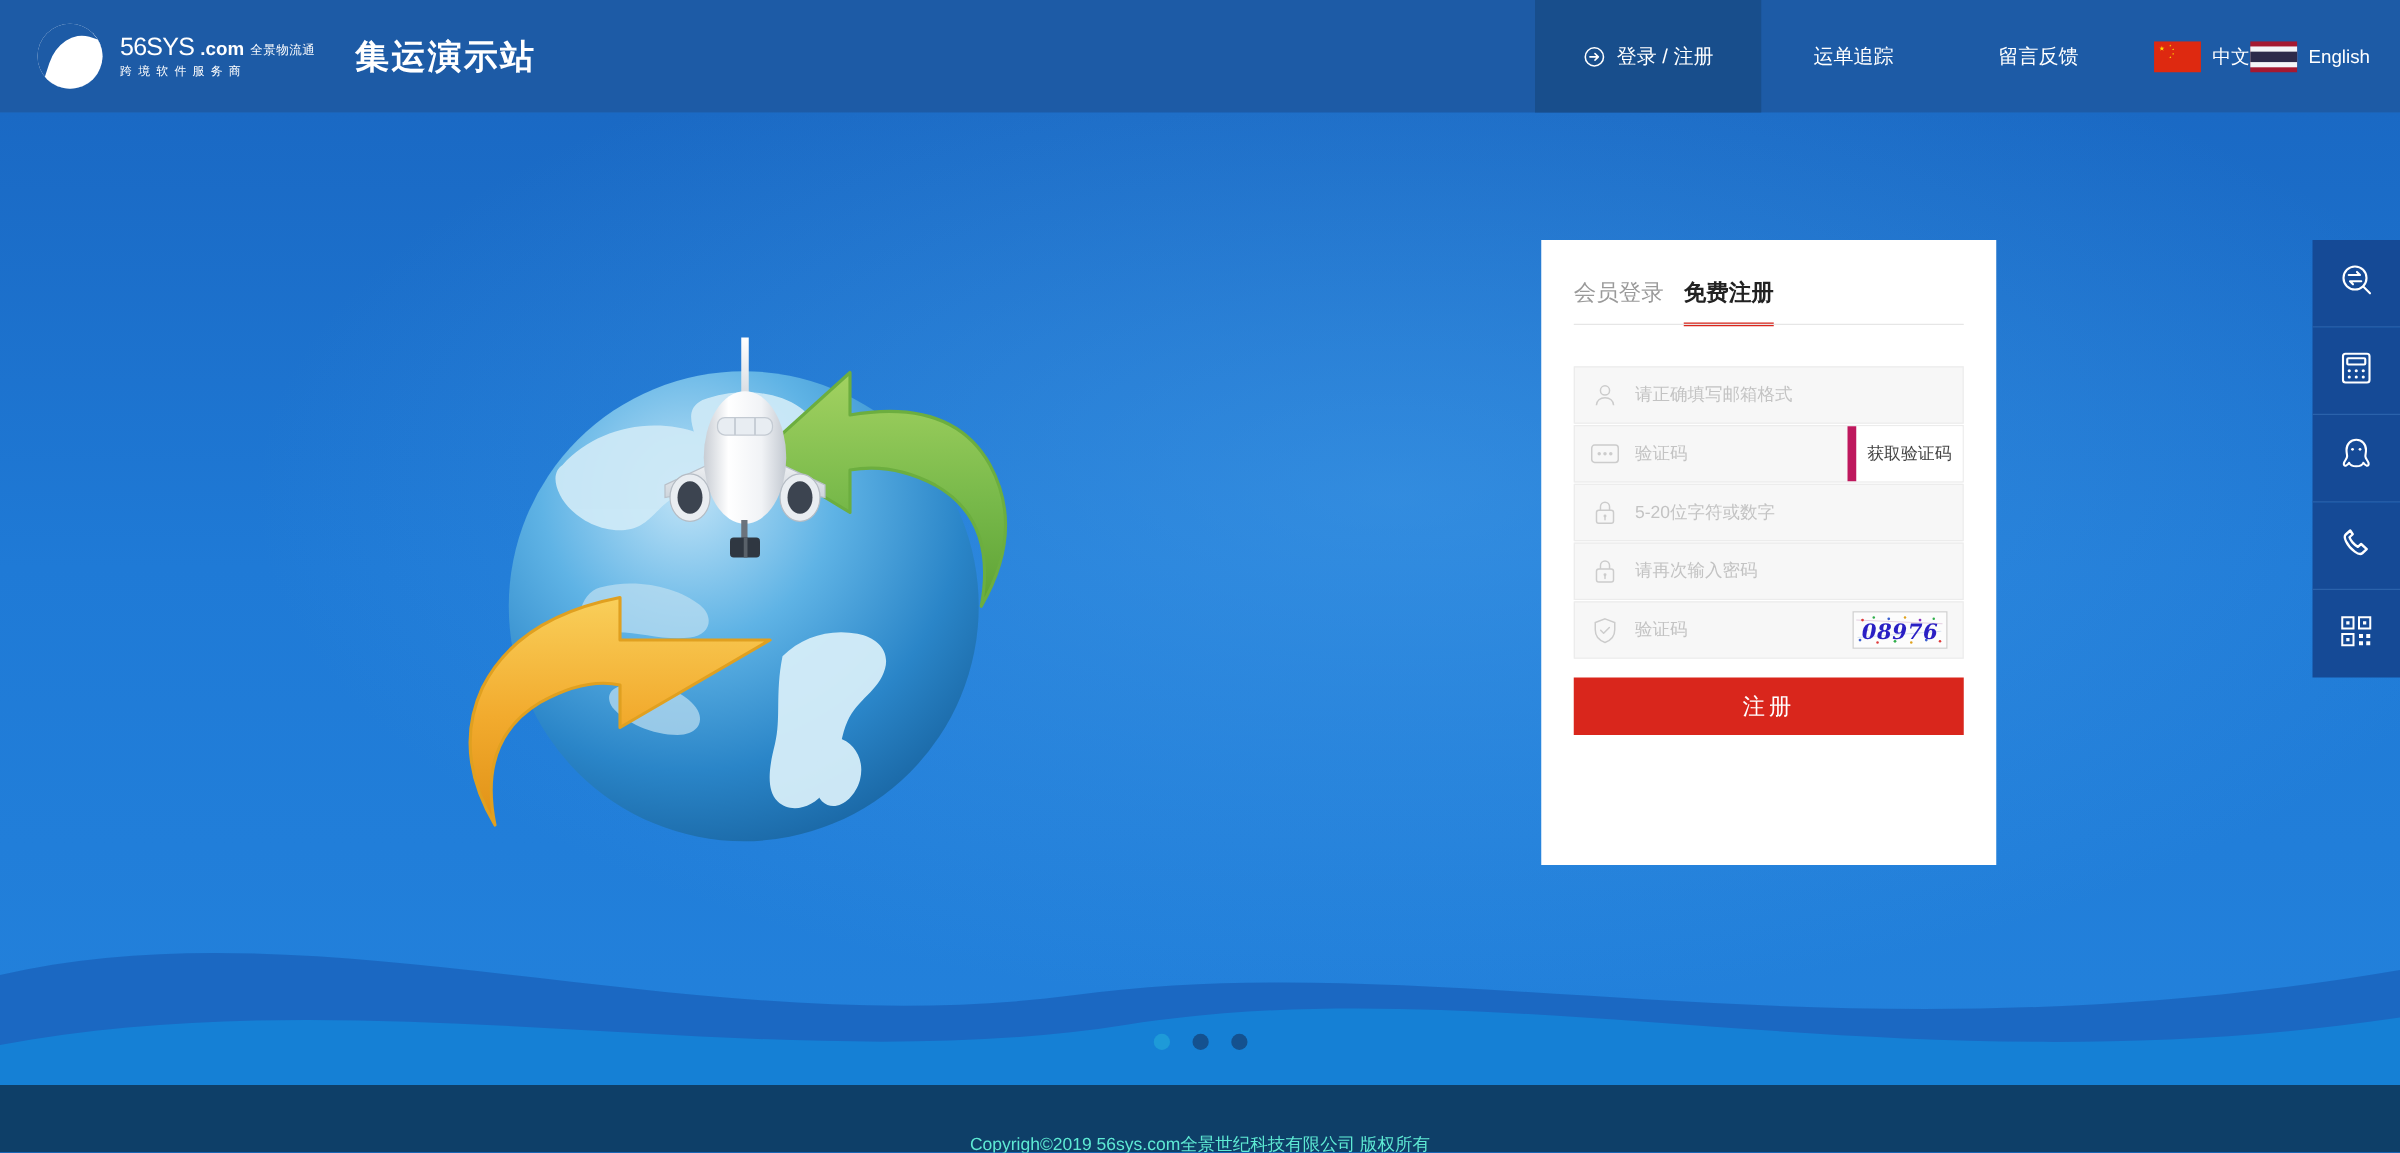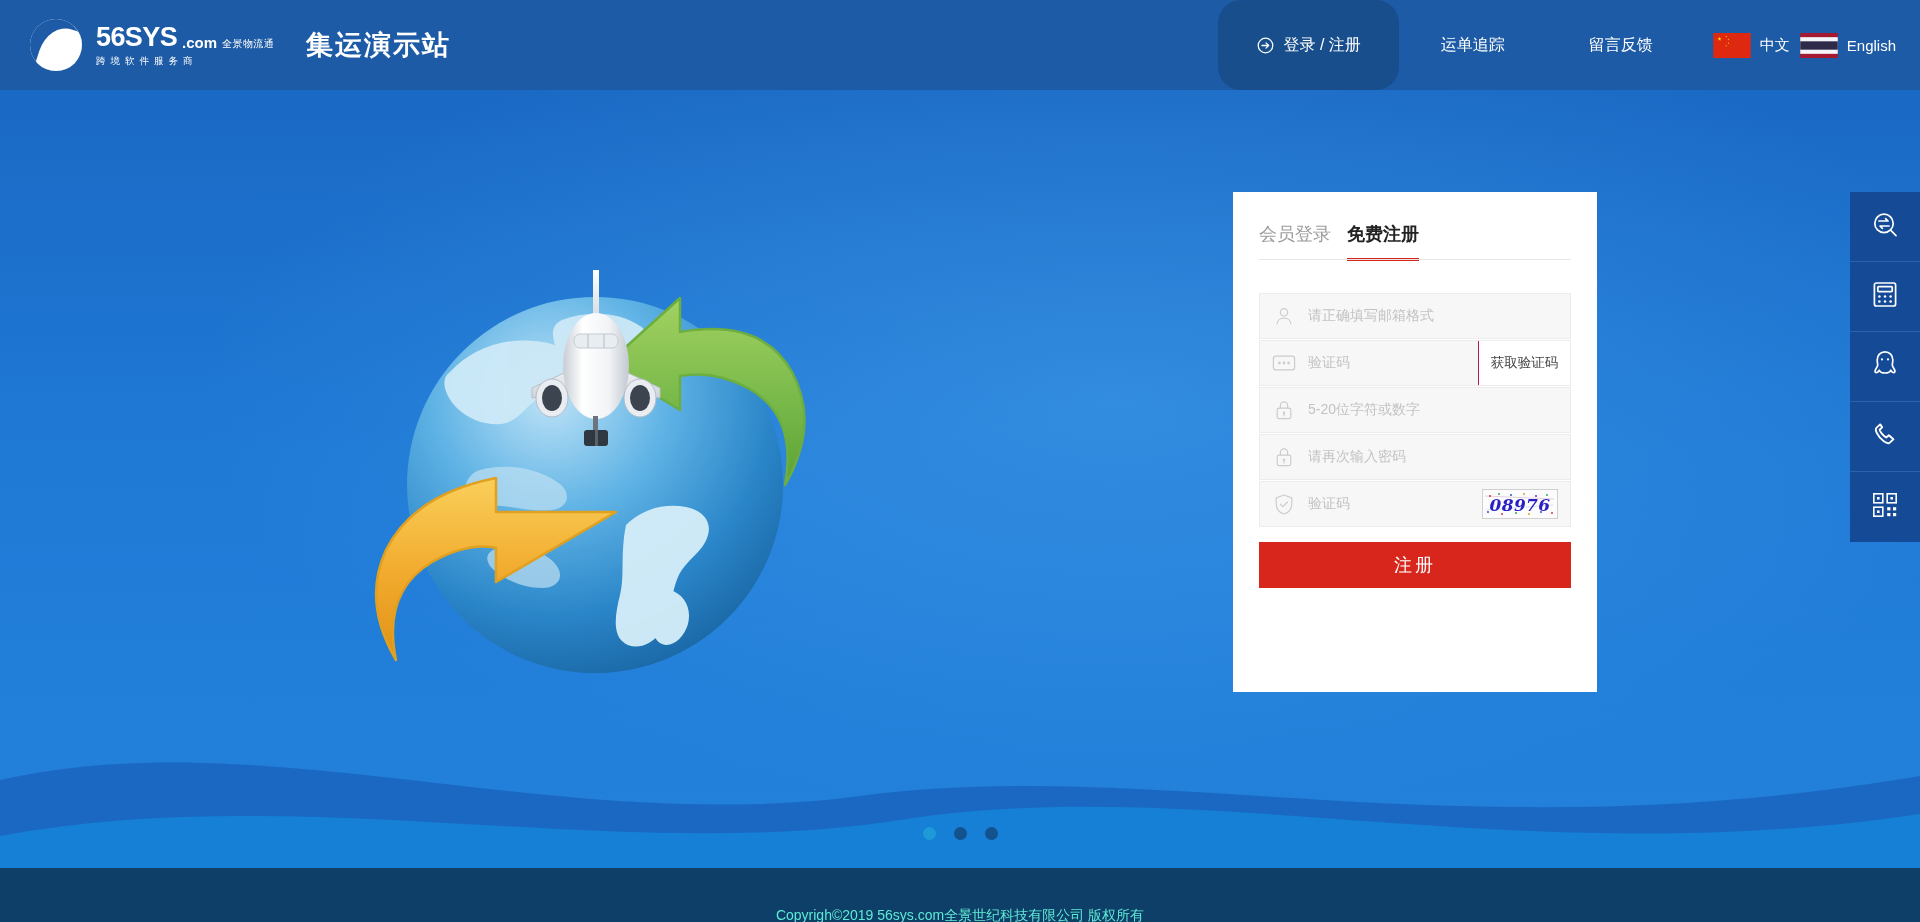--- a/index.html
+++ b/index.html
@@ -33,7 +33,7 @@
   .logo-text { display:flex; flex-direction:column; line-height:1; }
   .logo-row1 { display:flex; align-items:flex-end; gap:5px; }
   .logo-56sys {
-    color:#fff; font-size:27px; font-weight:bold; letter-spacing:-0.6px;
+    color:#fff; font-size:20px; font-weight:normal; letter-spacing:-0.6px;
     font-family:"Liberation Sans","DejaVu Sans",sans-serif;
   }
   .logo-dotcom { color:#fff; font-size:15px; font-weight:bold; position:relative; top:-1px; }

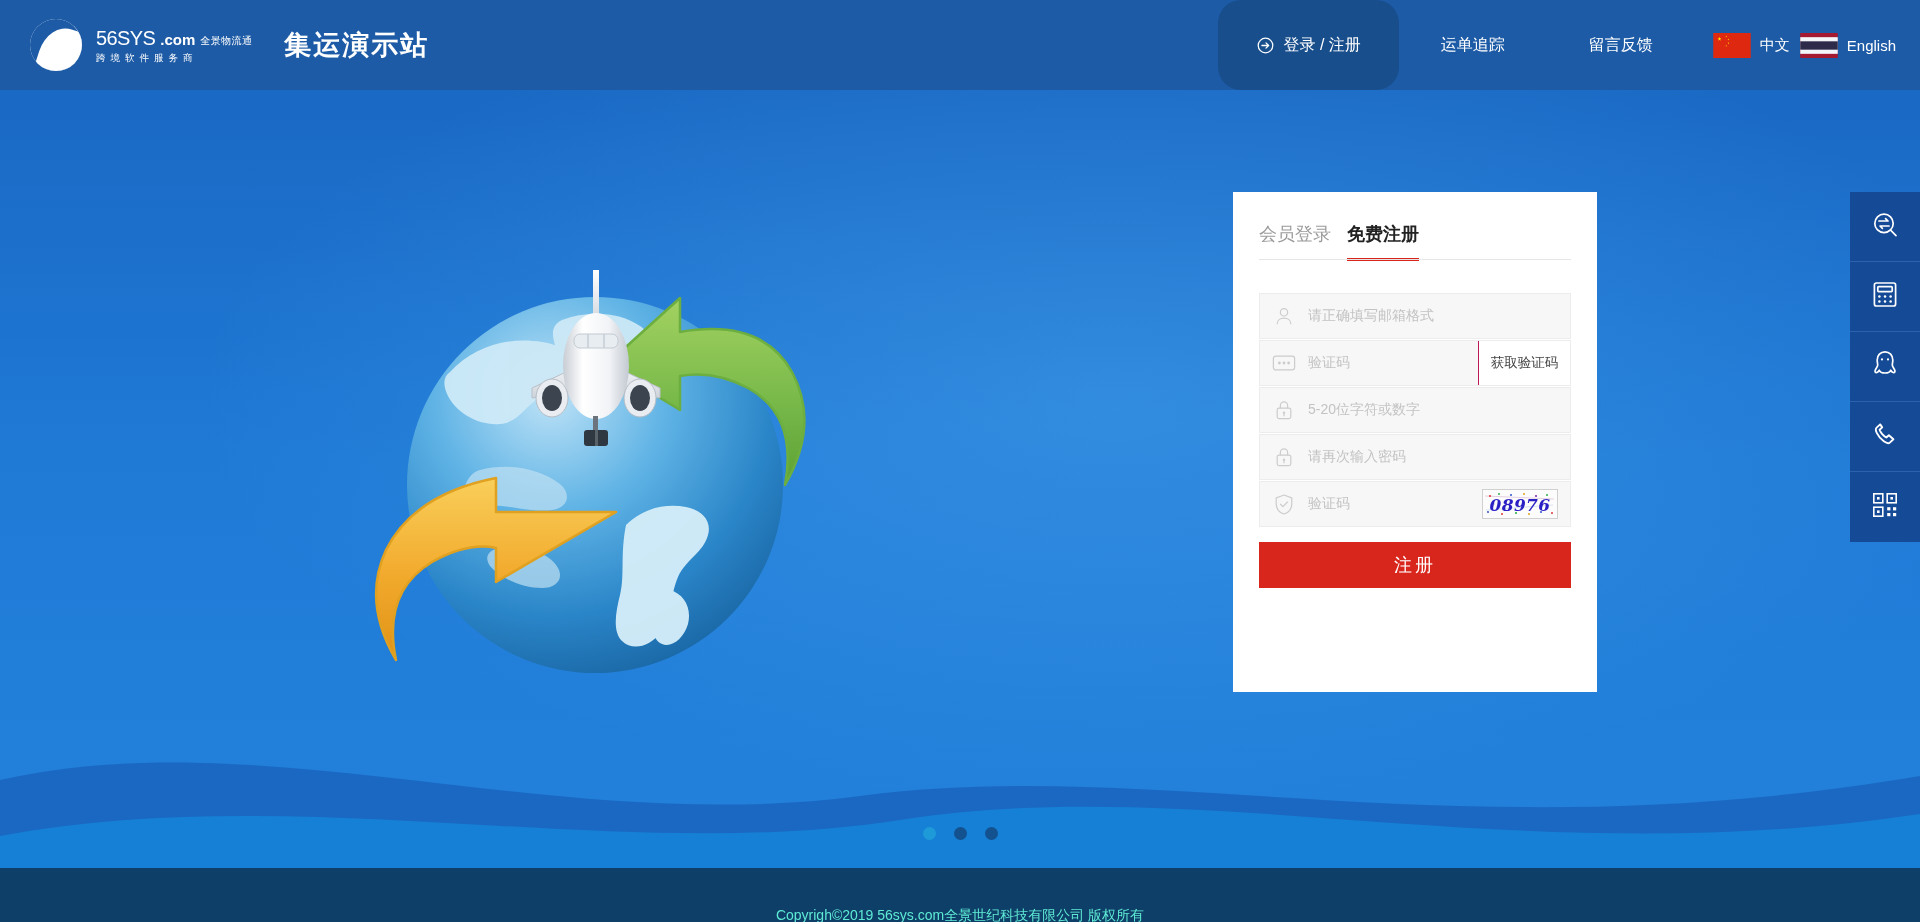--- a/index.html
+++ b/index.html
@@ -51,7 +51,7 @@
   .nav-item {
     display:flex; align-items:center; justify-content:center; gap:8px;
     color:#ffffff; font-size:16px; padding:0 38px; cursor:pointer;
-    white-space:nowrap; height:90px; min-width:148px;border-radius:23px;
+    white-space:nowrap; height:90px; min-width:148px;
   }
   .nav-item.active { background:#184e8c; }
   .nav-item .login-ico { display:inline-flex; }

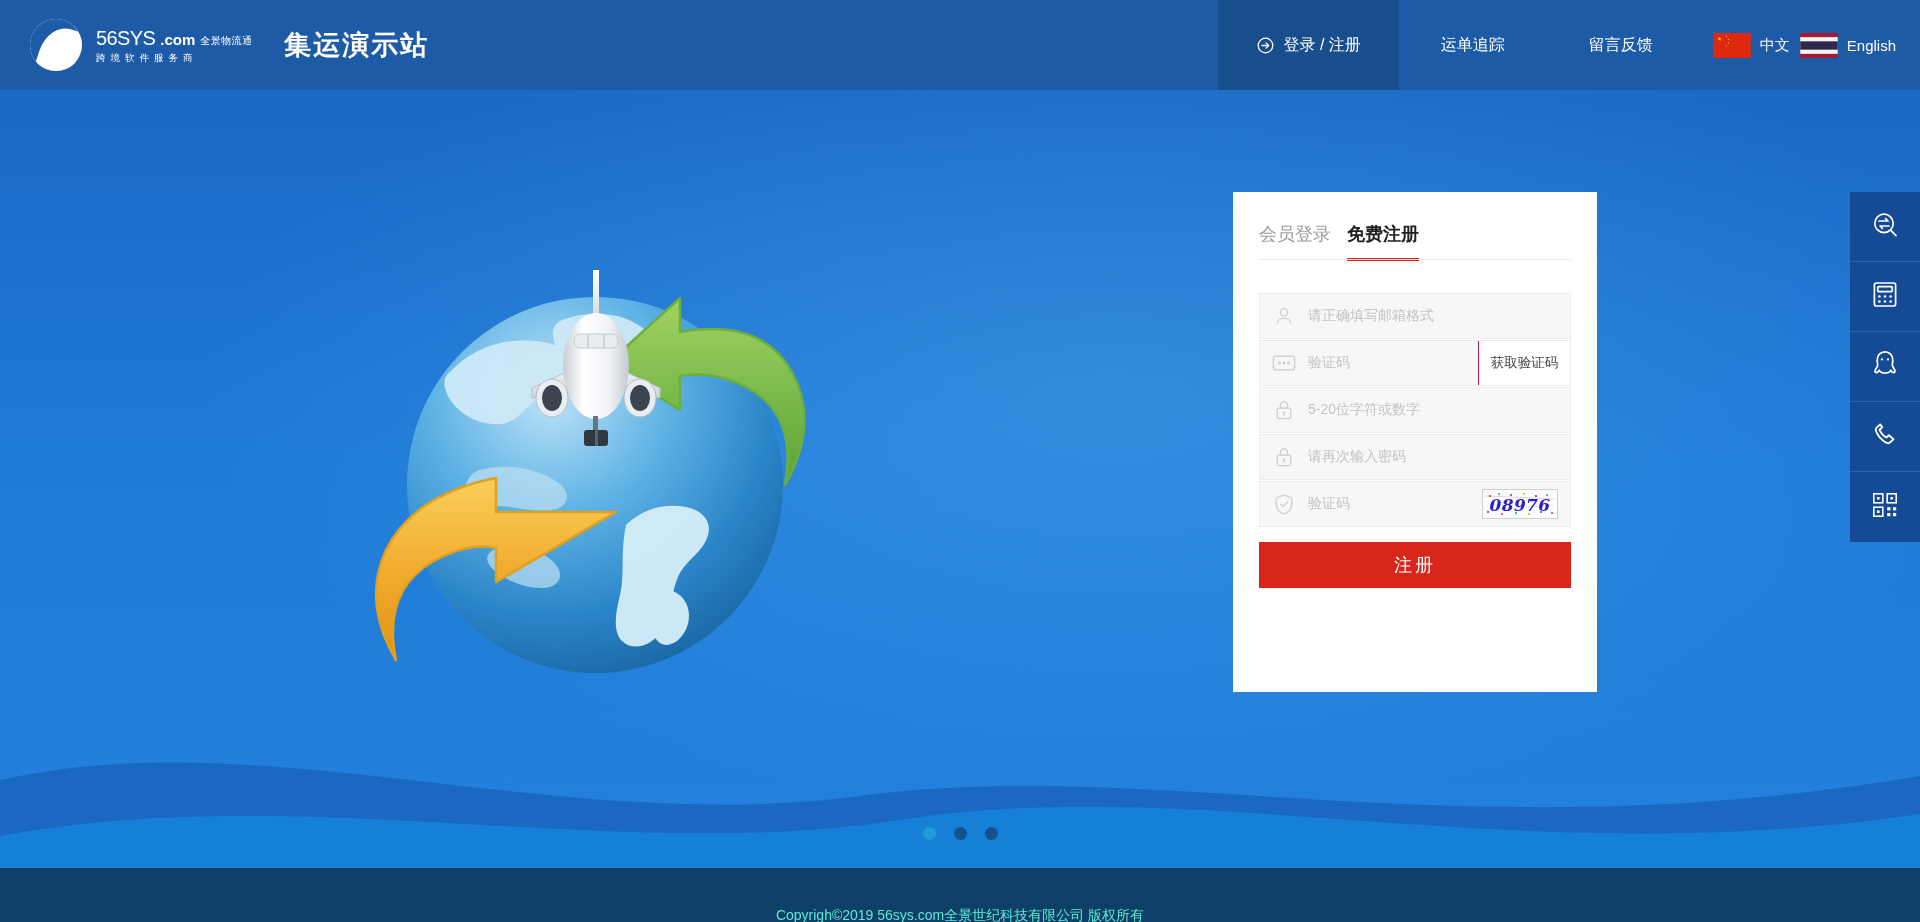--- a/index.html
+++ b/index.html
@@ -56,7 +56,7 @@
   .nav-item.active { background:#184e8c; }
   .nav-item .login-ico { display:inline-flex; }
 
-  .lang-zone { display:flex; align-items:center; gap:10px; padding:0 24px 0 18px; }
+  .lang-zone { display:flex; align-items:center; padding:0 24px 0 18px; }
   .lang-btn { display:flex; align-items:center; gap:9px; cursor:pointer; }
   .lang-btn span { color:#ffffff; font-size:15px; white-space:nowrap; }
   .flag { width:38px; height:25px; display:block; flex:none; }

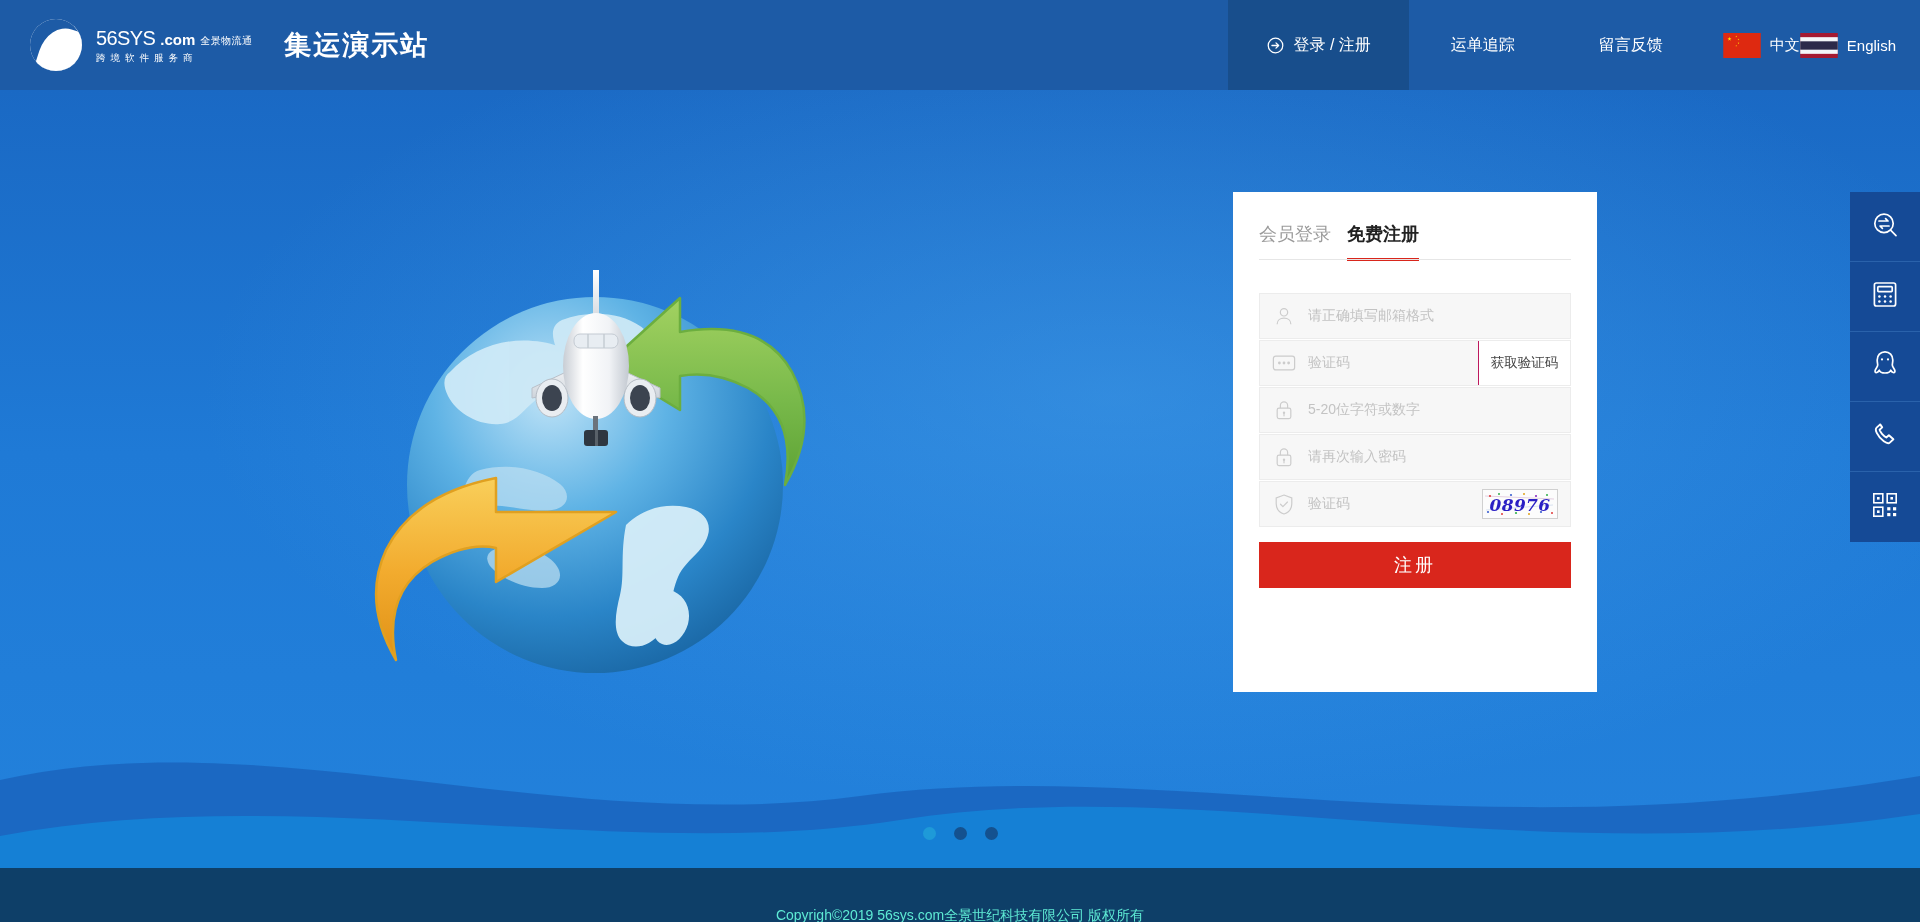--- a/index.html
+++ b/index.html
@@ -108,7 +108,7 @@
     flex:1; color:#c3c3c3; font-size:14px; white-space:nowrap; overflow:hidden;
   }
   .code-btn {
-    width:92px; height:100%; background:#ffffff; border-left:1px solid #be185d;
+    width:92px; height:100%; background:#ffffff; border-left:7px solid #be185d;
     display:flex; align-items:center; justify-content:center;
     font-size:13.5px; color:#444444; cursor:pointer; flex:none; white-space:nowrap;
   }

